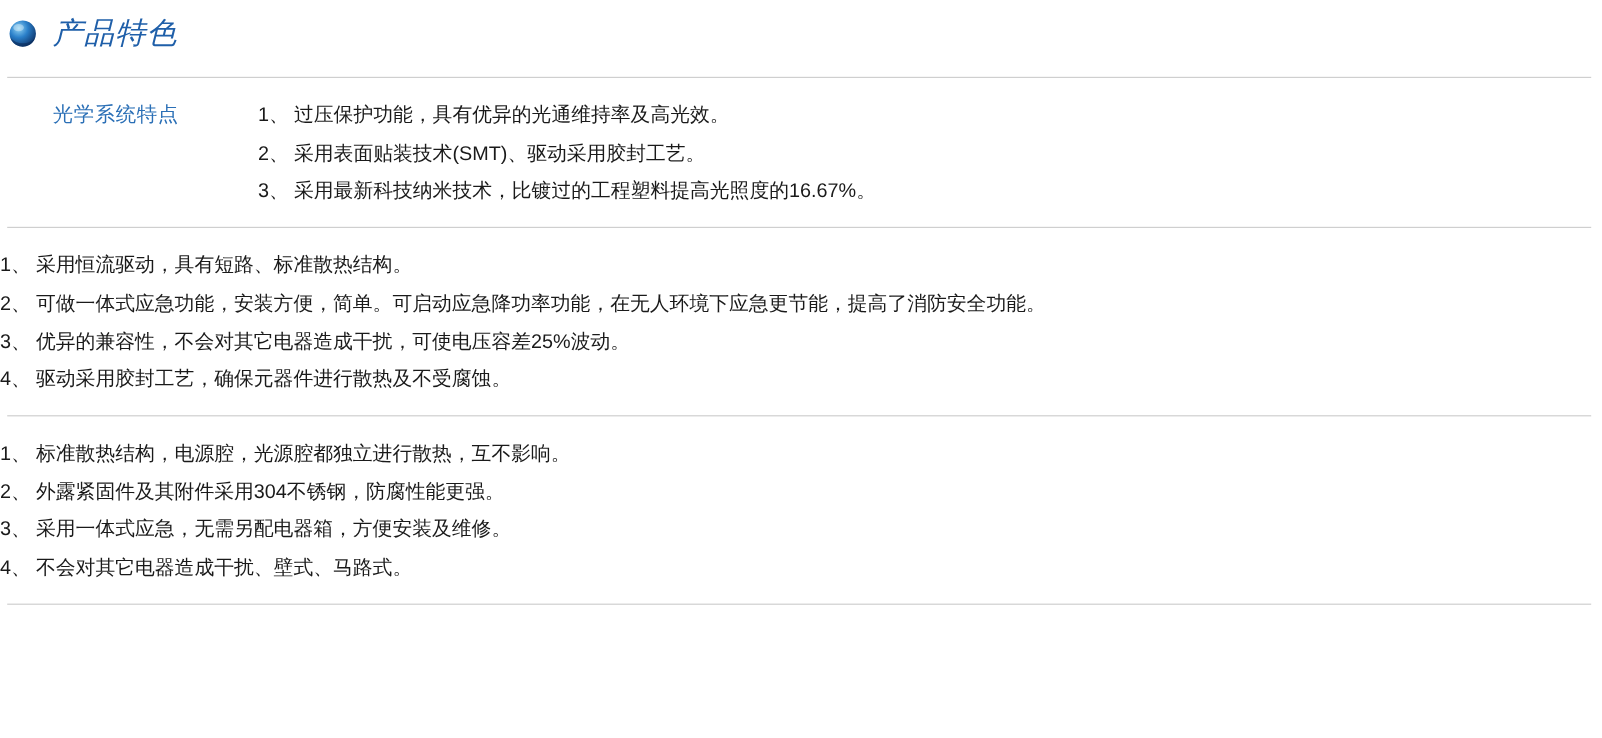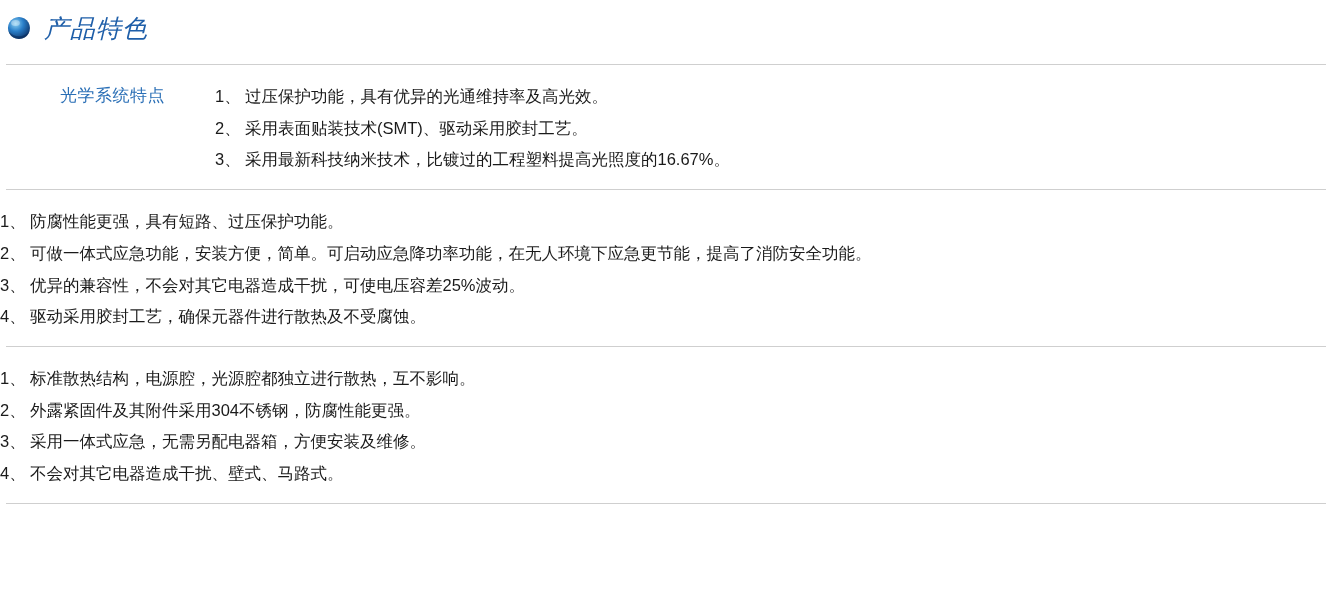--- a/index.html
+++ b/index.html
@@ -60,7 +60,7 @@
   }
   .section-label {
     flex: 0 0 215px;
-    padding-left: 60px;
+    padding-left: 44px;
     box-sizing: border-box;
     font-size: 17px;
     color: #2a6fb6;

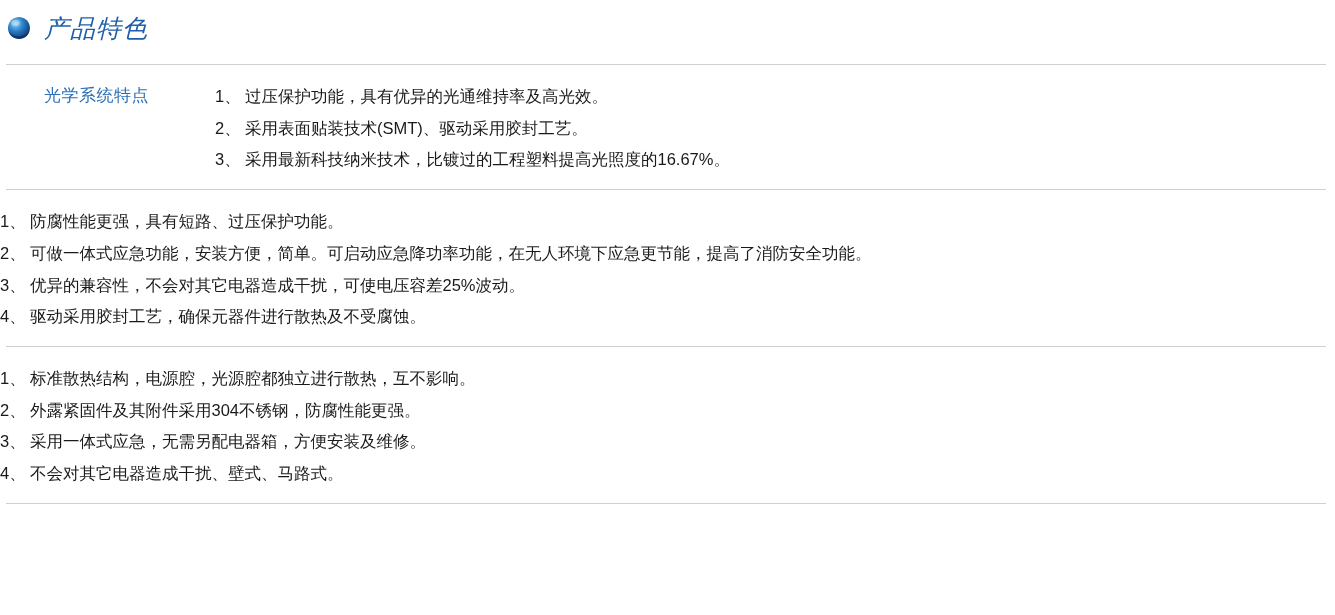--- a/index.html
+++ b/index.html
@@ -141,7 +141,7 @@
     <div class="section-body">
       <div class="bullet-row">
         <span class="bullet-num">1、</span>
-        <span class="bullet-text">防腐性能更强，具有短路、过压保护功能。</span>
+        <span class="bullet-text">采用恒流驱动，具有短路、标准散热结构。</span>
       </div>
       <div class="bullet-row">
         <span class="bullet-num">2、</span>

